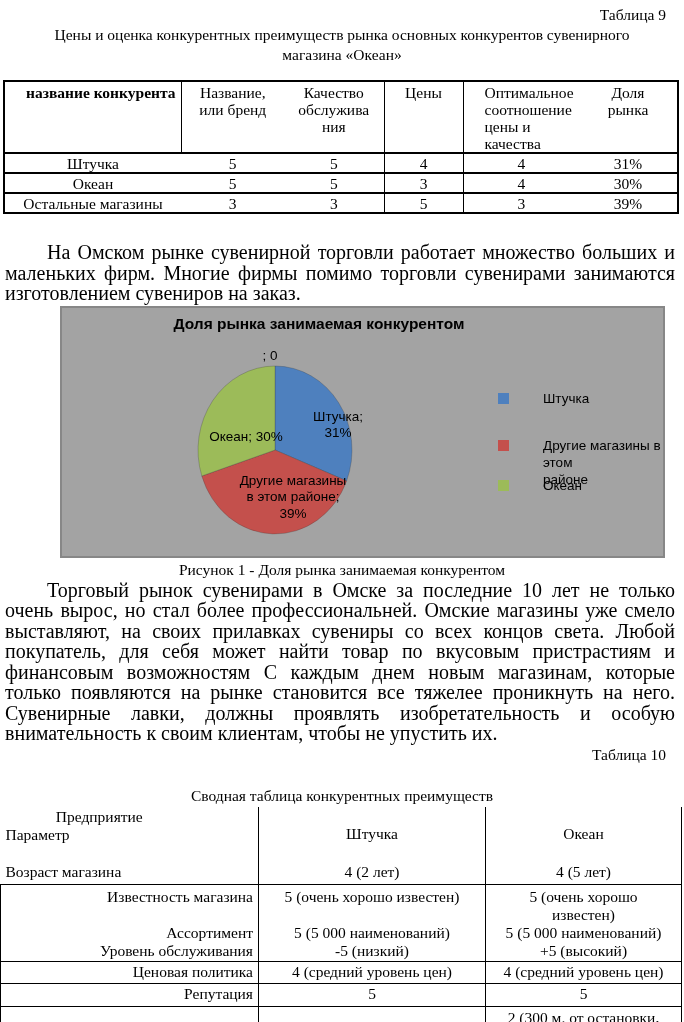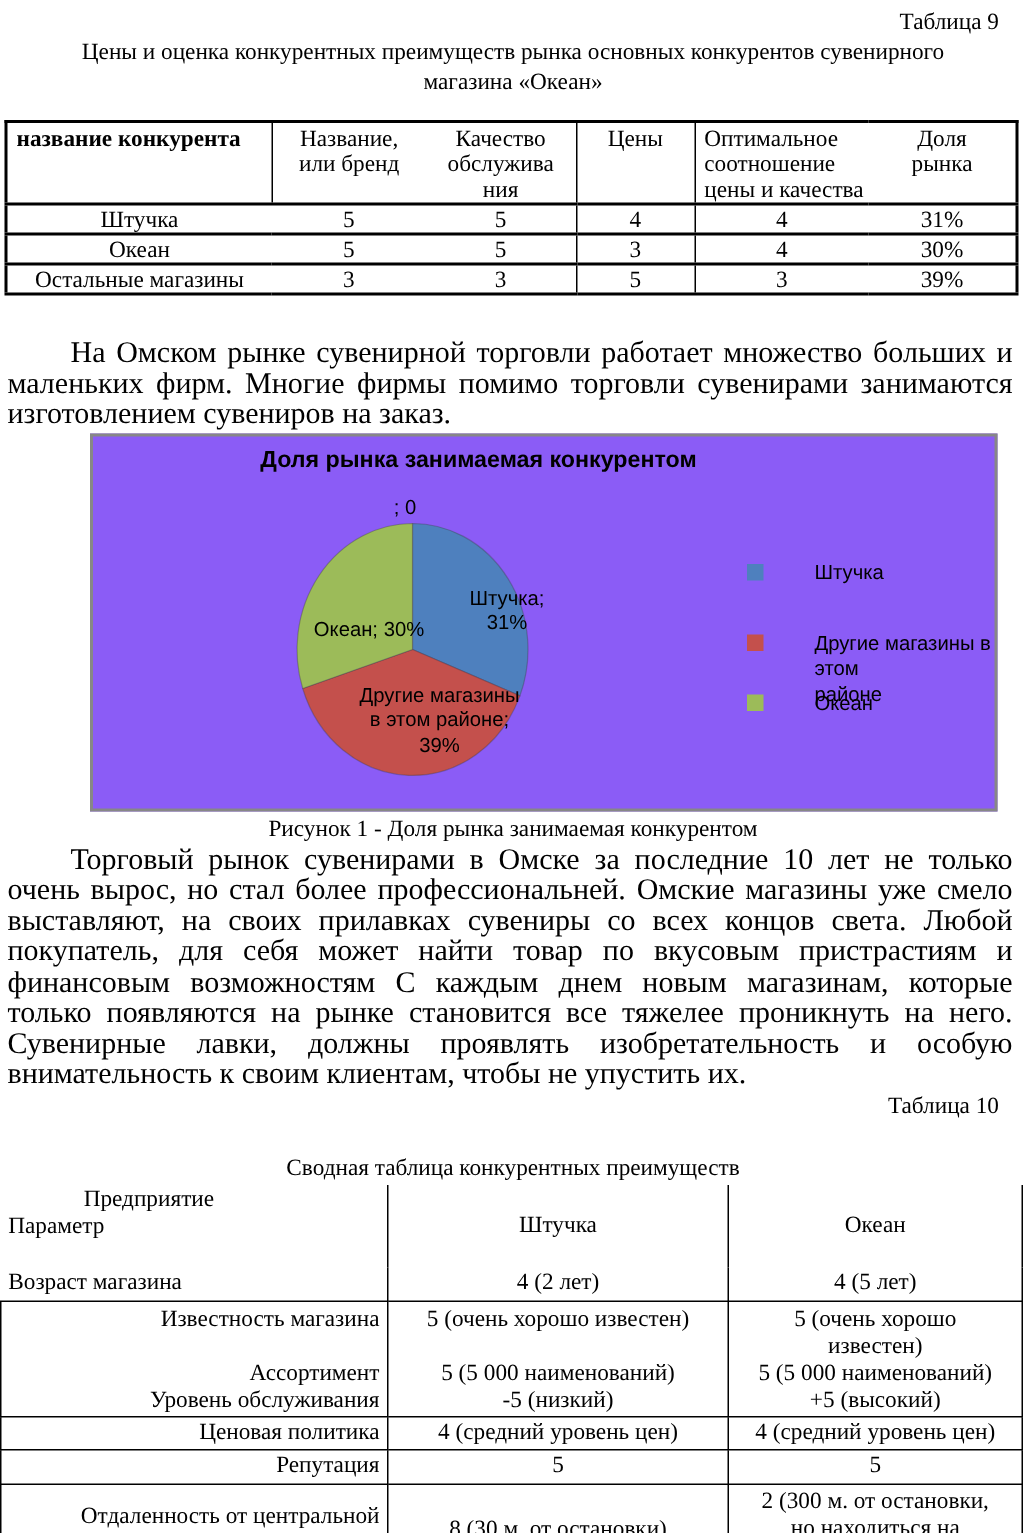--- a/index.html
+++ b/index.html
@@ -17,7 +17,7 @@
   .t9 td{border-bottom:2px solid #000;height:18px;line-height:17px;text-align:center;}
   .t9 .vr{border-right:1.5px solid #000;}
   .t9 .bold{font-weight:bold;}
-  .t9 .left{text-align:left;padding-left:6px;}
+  .t9 .left{text-align:left;padding-left:21px;}
   .t9 .ctr{text-align:center;}
   .pre{white-space:pre-line;margin-left:28px;}
 

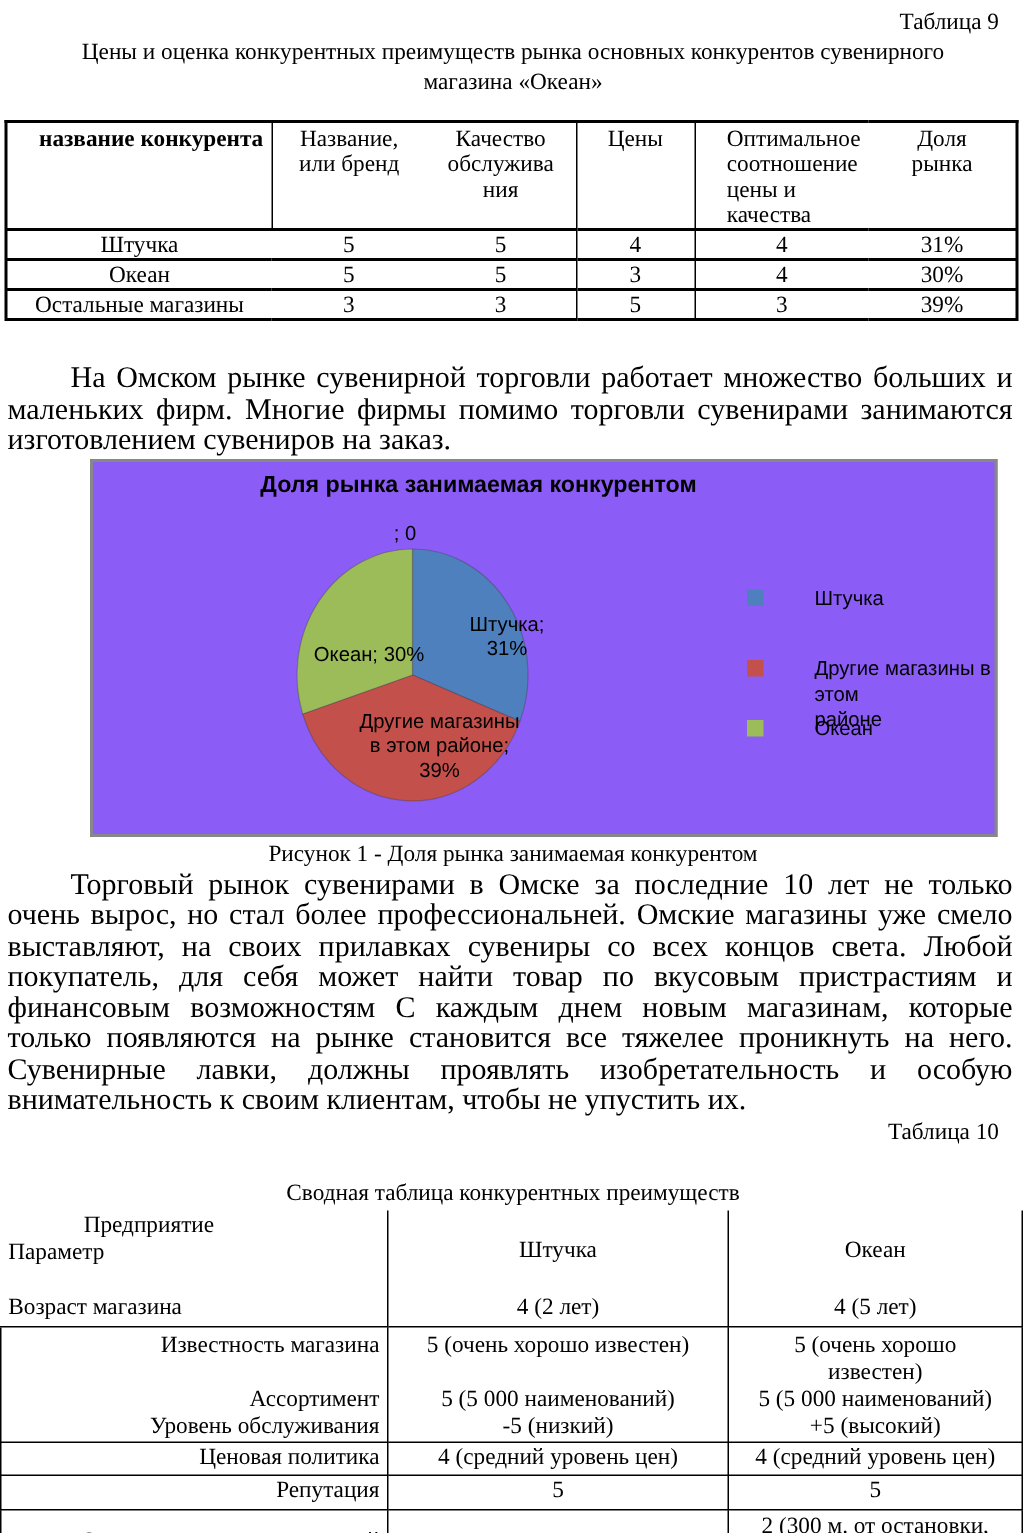--- a/index.html
+++ b/index.html
@@ -25,7 +25,7 @@
 
   
   .chart-box{position:relative;width:601px;height:248px;margin:2px 0 0 60px;
-             border:2px solid #878787;background:#8b5cf6;
+             border:2px solid #878787;background:#a3a3a3;
              font-family:"Liberation Sans",sans-serif;}
   .chart-title{position:absolute;left:0;top:7px;width:514px;text-align:center;
                font-weight:bold;font-size:15.5px;color:#000;}

